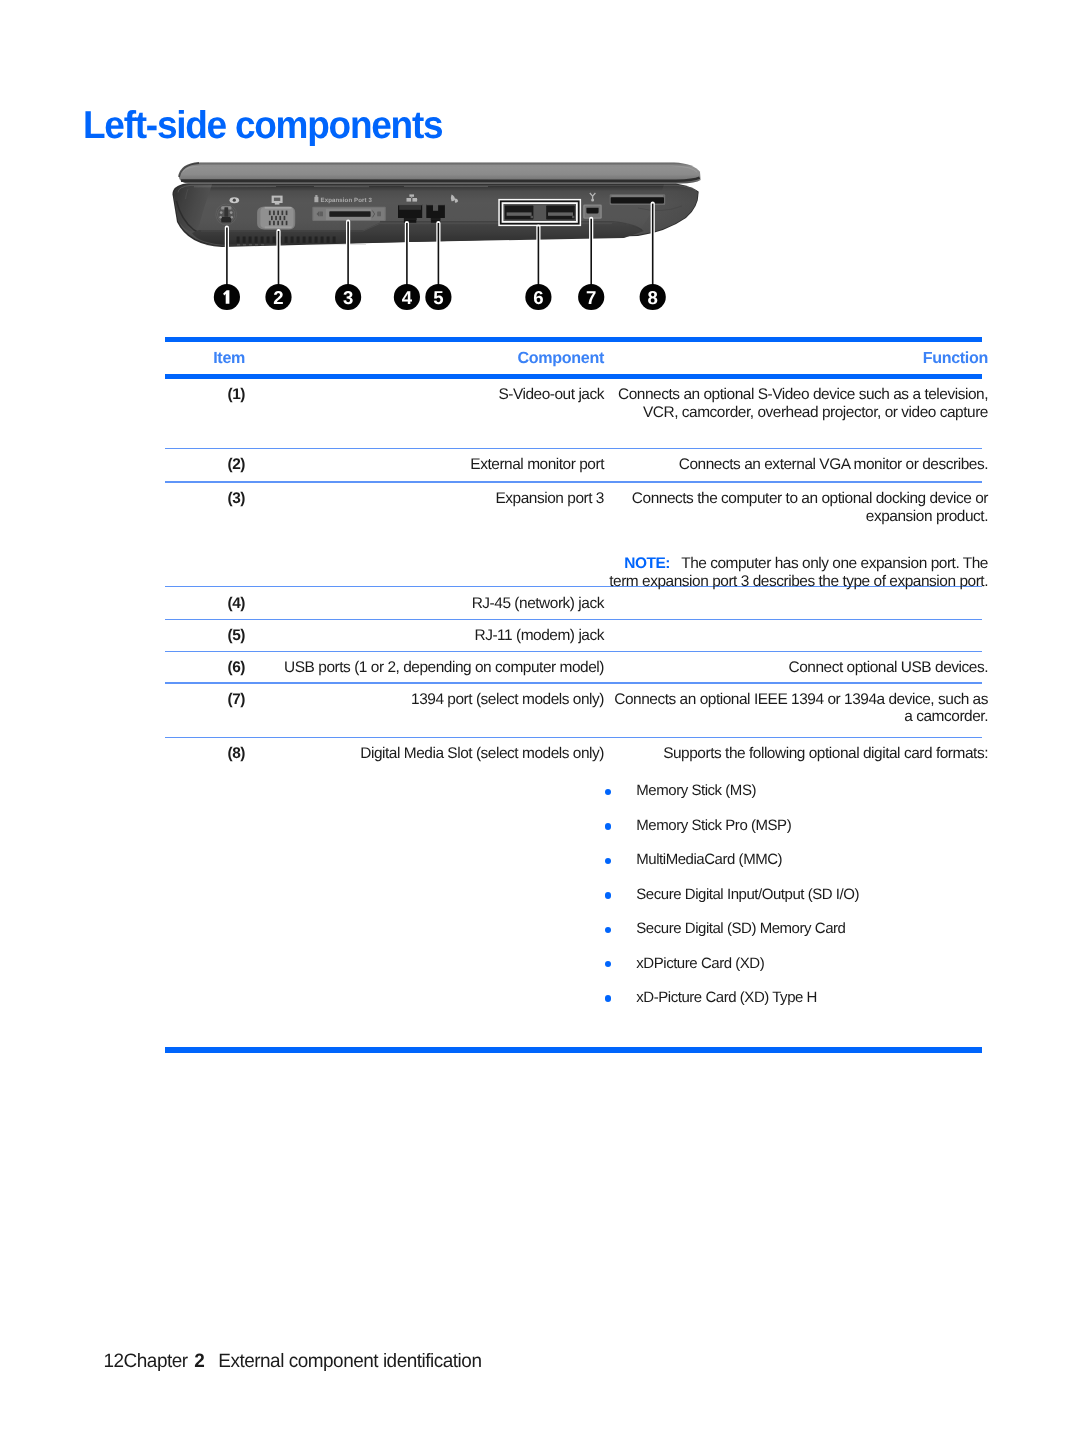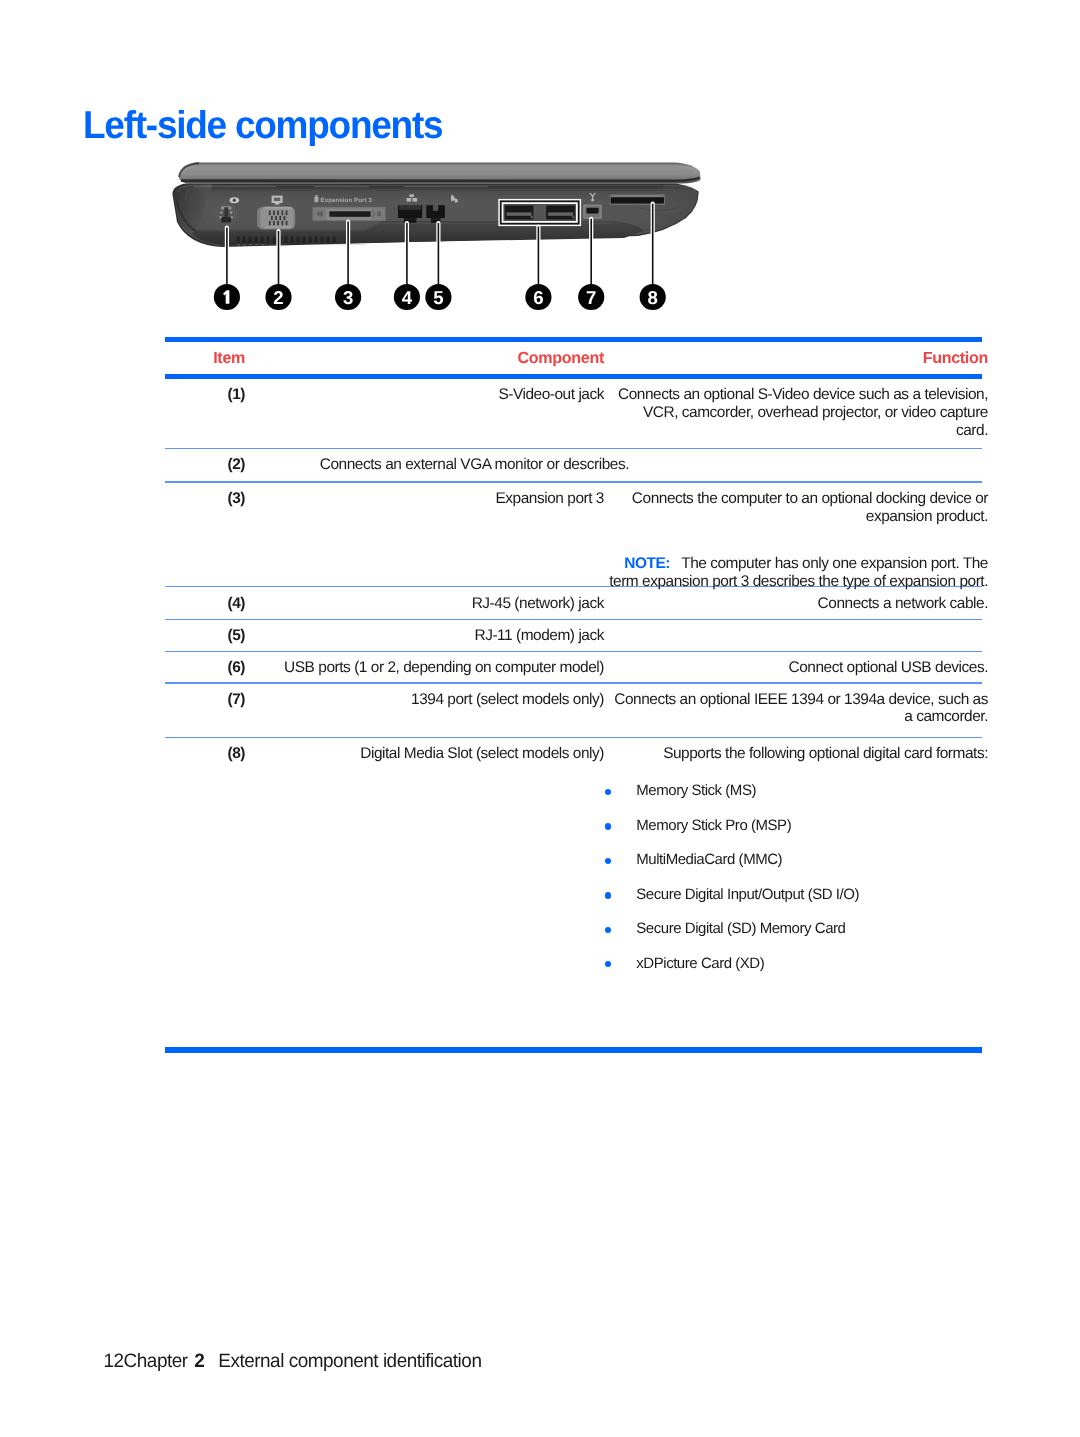--- a/index.html
+++ b/index.html
@@ -29,7 +29,7 @@
   .rule-row{height:1.3px;background:#5F95F8;}
 
   .thead{display:flex;height:32.1px;align-items:center;}
-  .thead .th{font-size:16.1px;font-weight:700;color:#ef4444;letter-spacing:-0.33px;}
+  .thead .th{font-size:16.1px;font-weight:700;color:#3b82f6;letter-spacing:-0.33px;}
   .col-item{width:80px;flex:none;padding-left:8px;box-sizing:border-box;}
   .col-comp{width:359px;flex:none;}
   .col-func{width:384px;flex:none;}

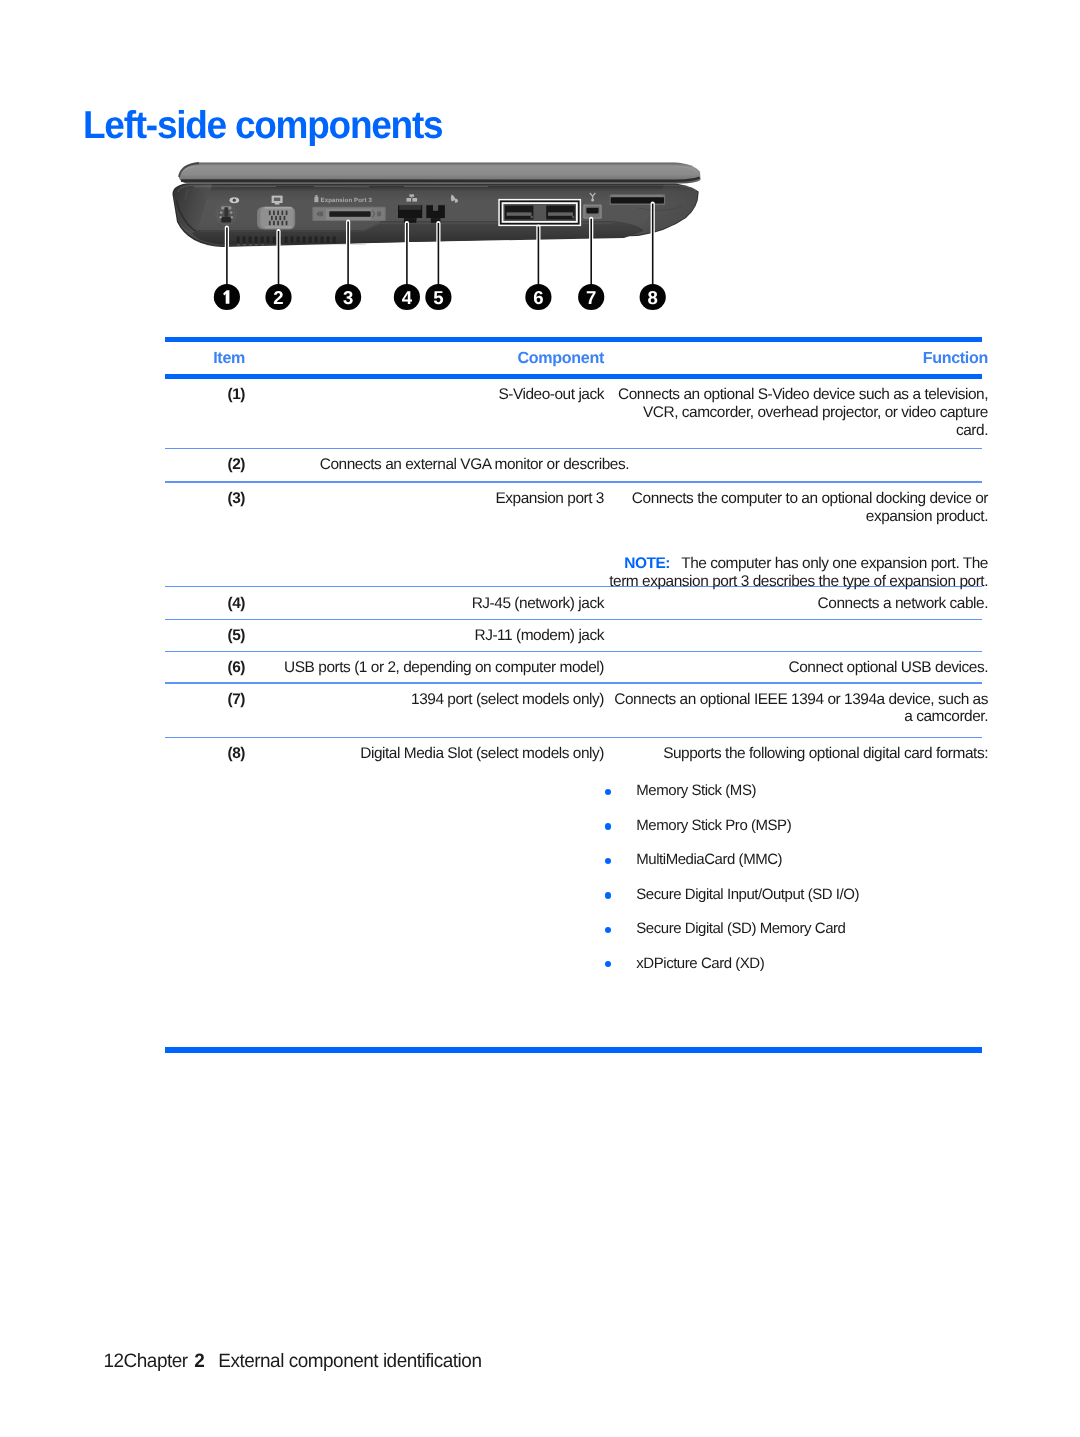--- a/index.html
+++ b/index.html
@@ -364,7 +364,6 @@
             <div>
               <div class="ln">Connects an optional S-Video device such as a television,</div>
               <div class="ln">VCR, camcorder, overhead projector, or video capture</div>
-              <div class="ln">card.</div>
             </div>
           </div>
         </div>

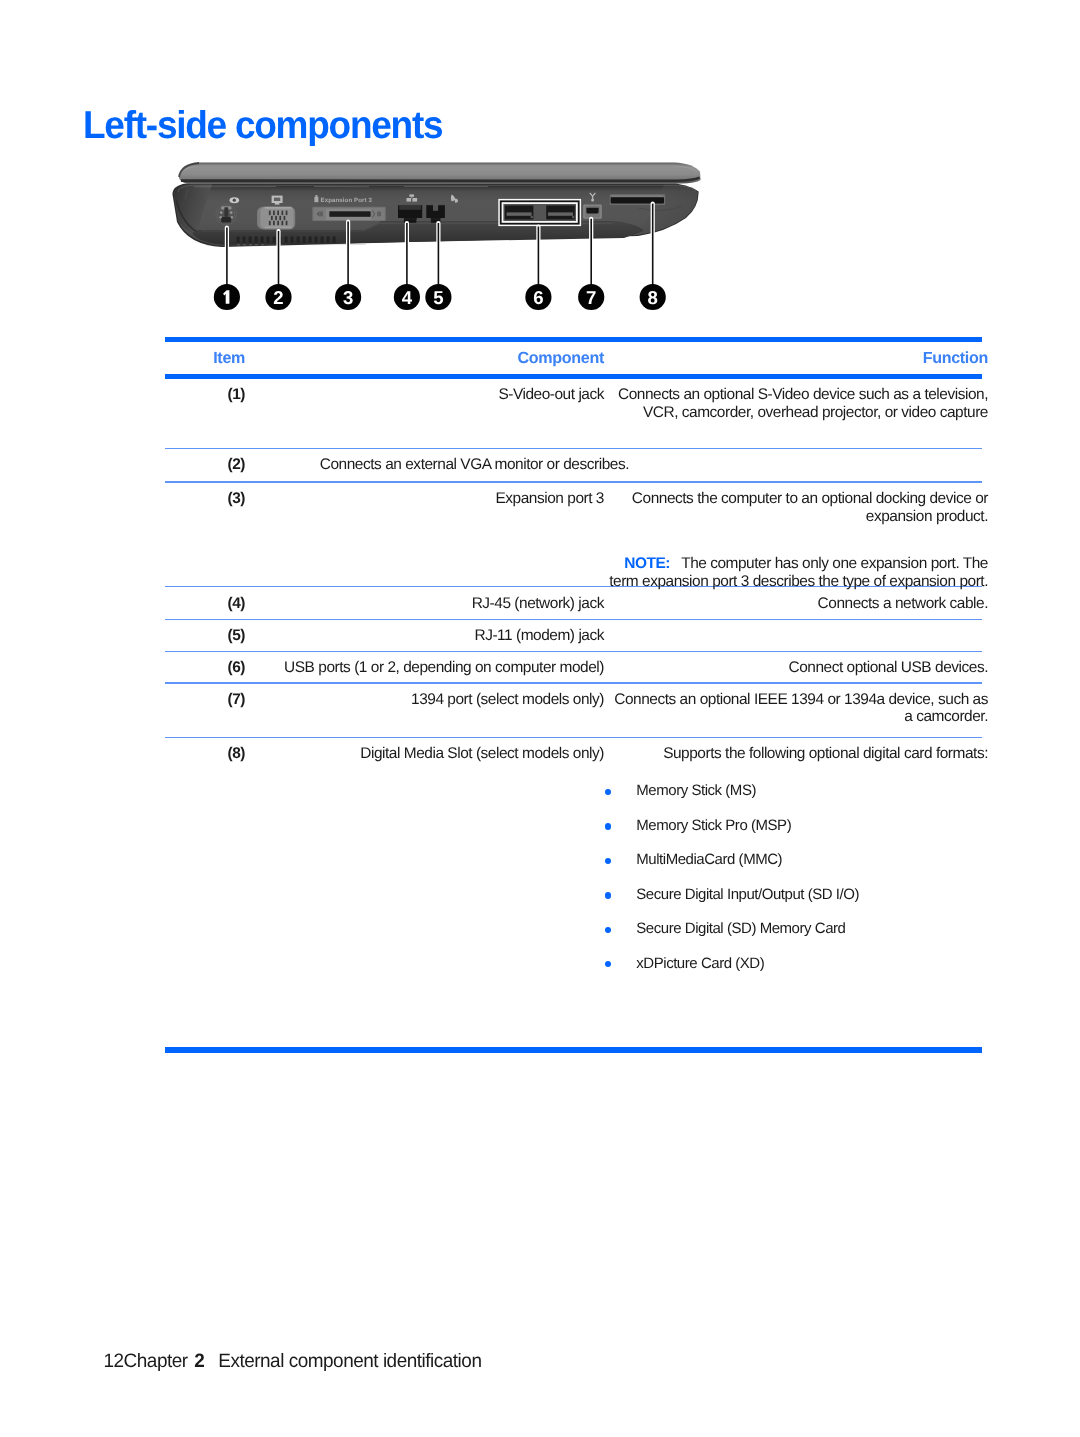--- a/index.html
+++ b/index.html
@@ -370,6 +370,7 @@
         <div class="rule-row"></div>
         <div class="trow r1">
           <div class="cell cell-item col-item">(2)</div>
+          <div class="cell col-comp">External monitor port</div>
           <div class="cell col-func">
             <div>
               <div class="ln">Connects an external VGA monitor or describes.</div>

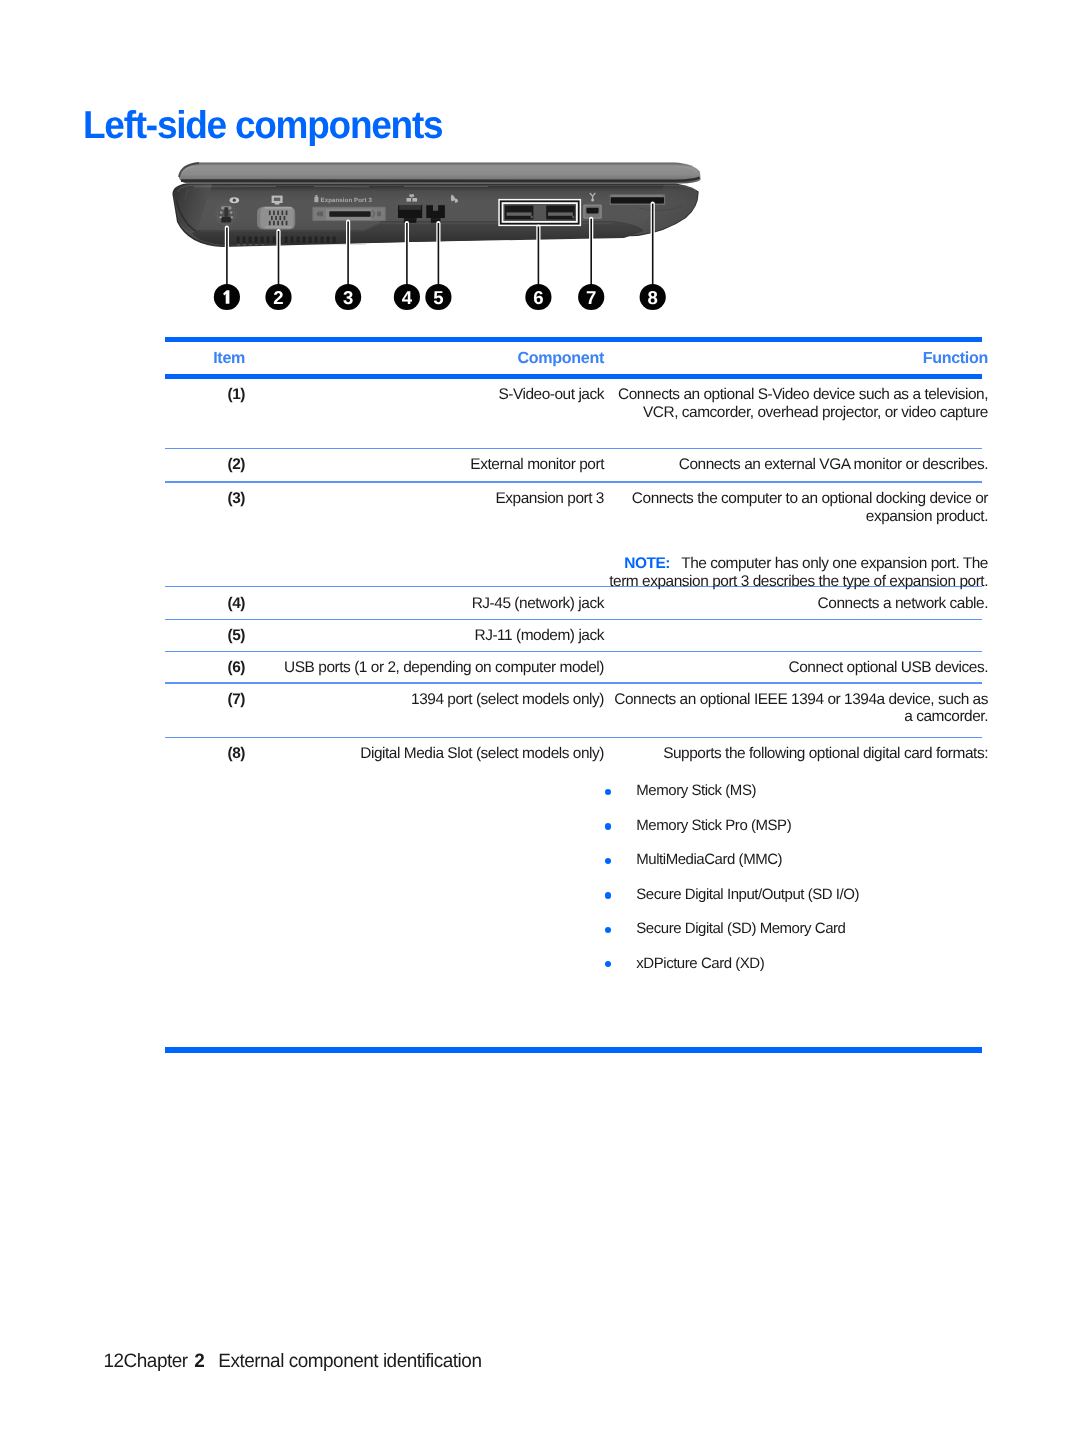--- a/index.html
+++ b/index.html
@@ -396,11 +396,6 @@
         <div class="trow r3">
           <div class="cell cell-item col-item">(4)</div>
           <div class="cell col-comp">RJ-45 (network) jack</div>
-          <div class="cell col-func">
-            <div>
-              <div class="ln">Connects a network cable.</div>
-            </div>
-          </div>
         </div>
         <div class="rule-row"></div>
         <div class="trow r4">

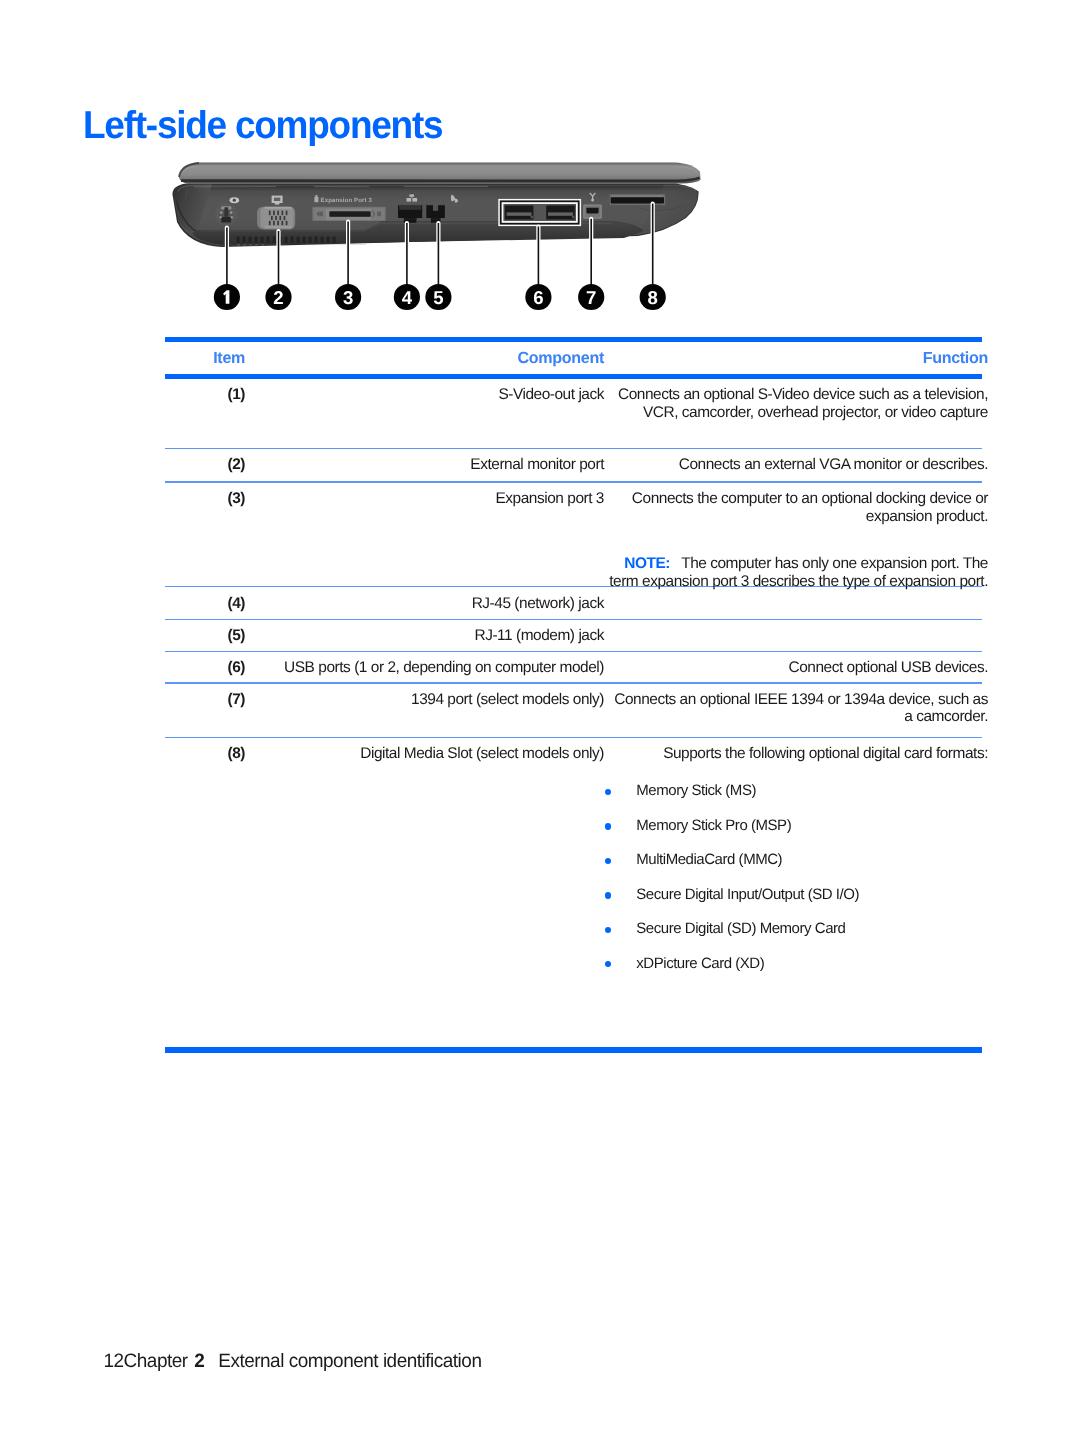--- a/index.html
+++ b/index.html
@@ -468,6 +468,12 @@
                 </span>
                 <span class="btxt">xDPicture Card (XD)</span>
               </div>
+              <div class="bullet">
+                <span class="bdot">
+                  <i></i>
+                </span>
+                <span class="btxt">xD-Picture Card (XD) Type H</span>
+              </div>
             </div>
           </div>
         </div>

